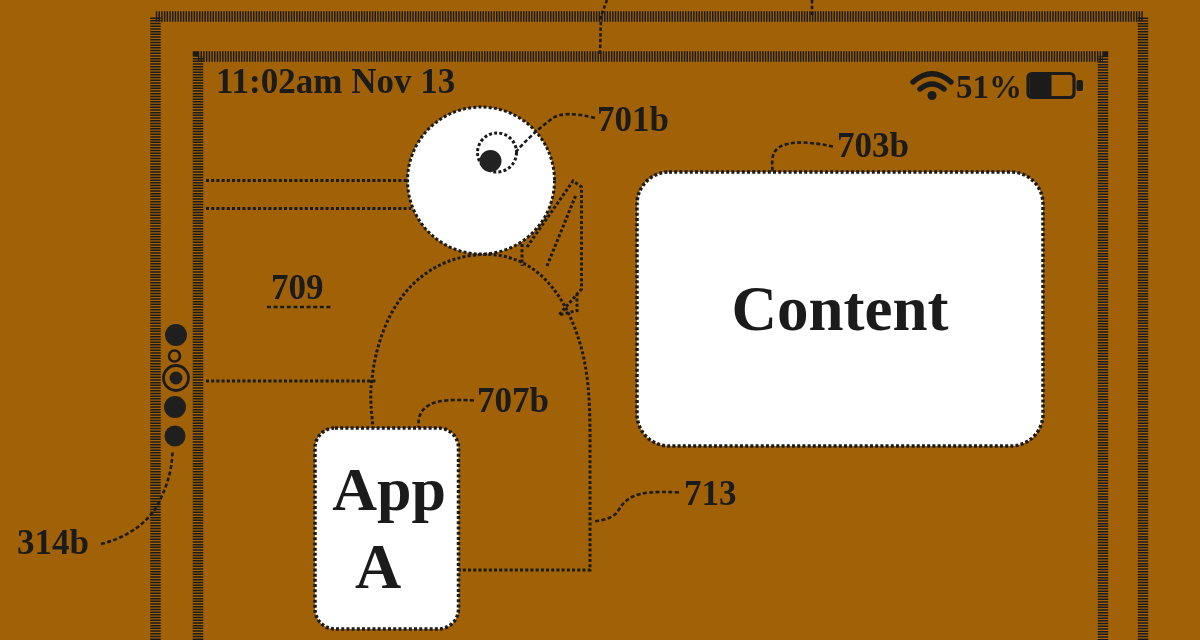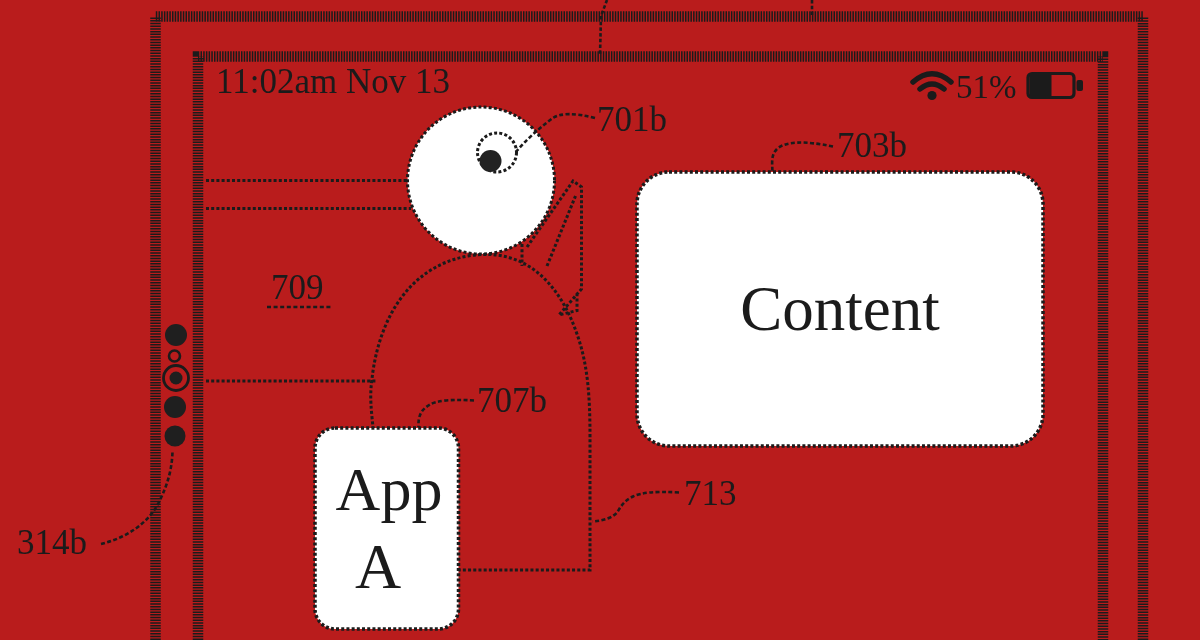--- a/index.html
+++ b/index.html
@@ -4,8 +4,9 @@
 <style>
   html,body{margin:0;padding:0;background:#fff;}
   .stage{
-    position:relative;width:1200px;height:640px;background:#b91c1c;overflow:hidden;
+    position:relative;width:1200px;height:640px;background:#a16207;overflow:hidden;
     font-family:"Liberation Serif", serif;
+    font-weight:bold;
   }
   svg{display:block;}
   text{fill:#1b1b1b;}

